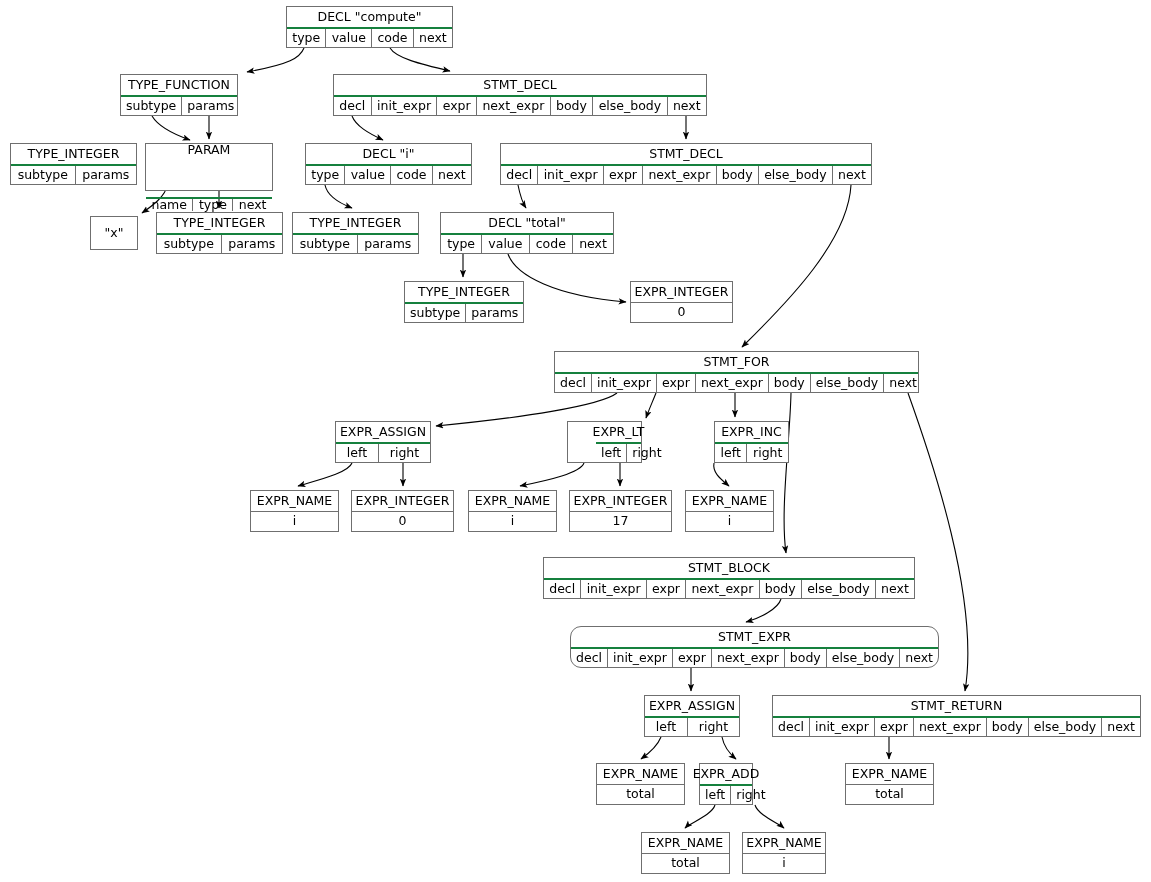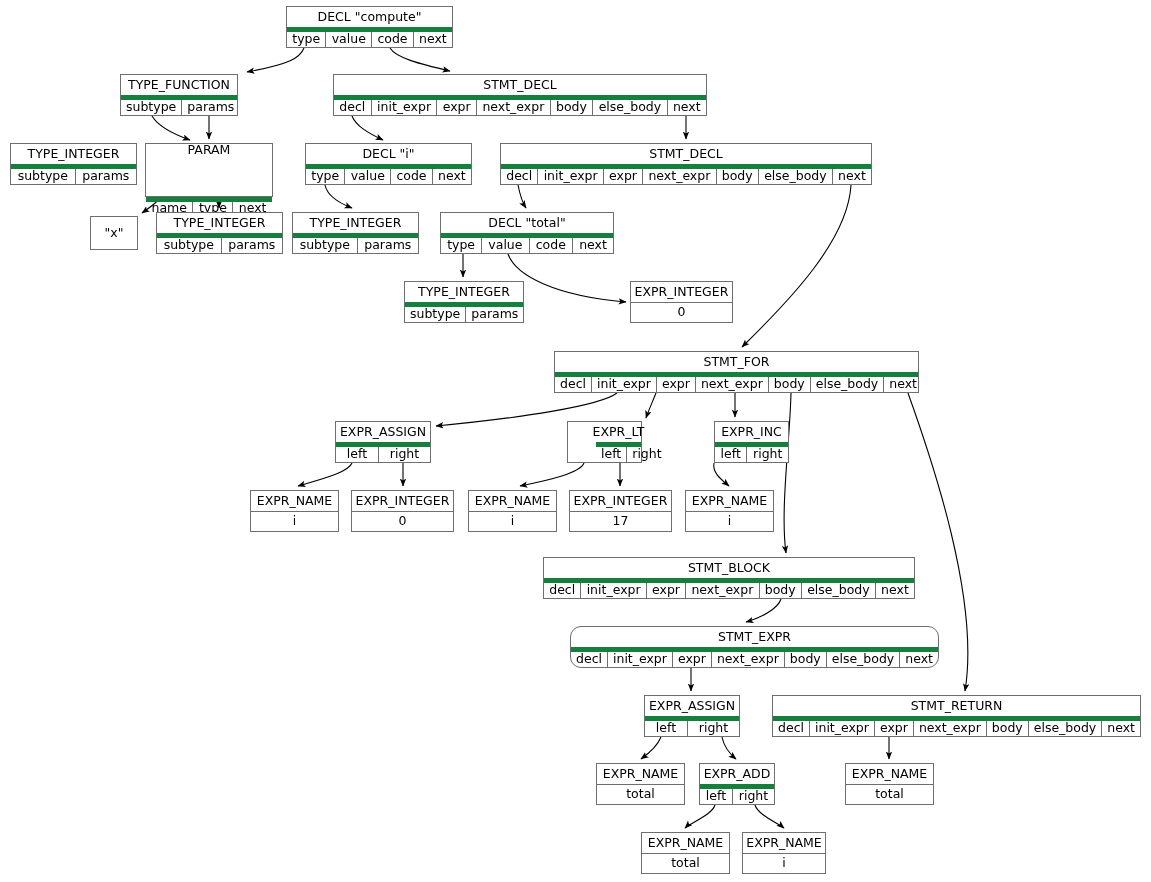--- a/index.html
+++ b/index.html
@@ -30,7 +30,7 @@
   .node .fields{
     box-sizing:border-box;
     display:flex;
-    border-top:5px solid #15803d;
+    border-top:2px solid #15803d;
     height:20px;
     text-align:right;
   }

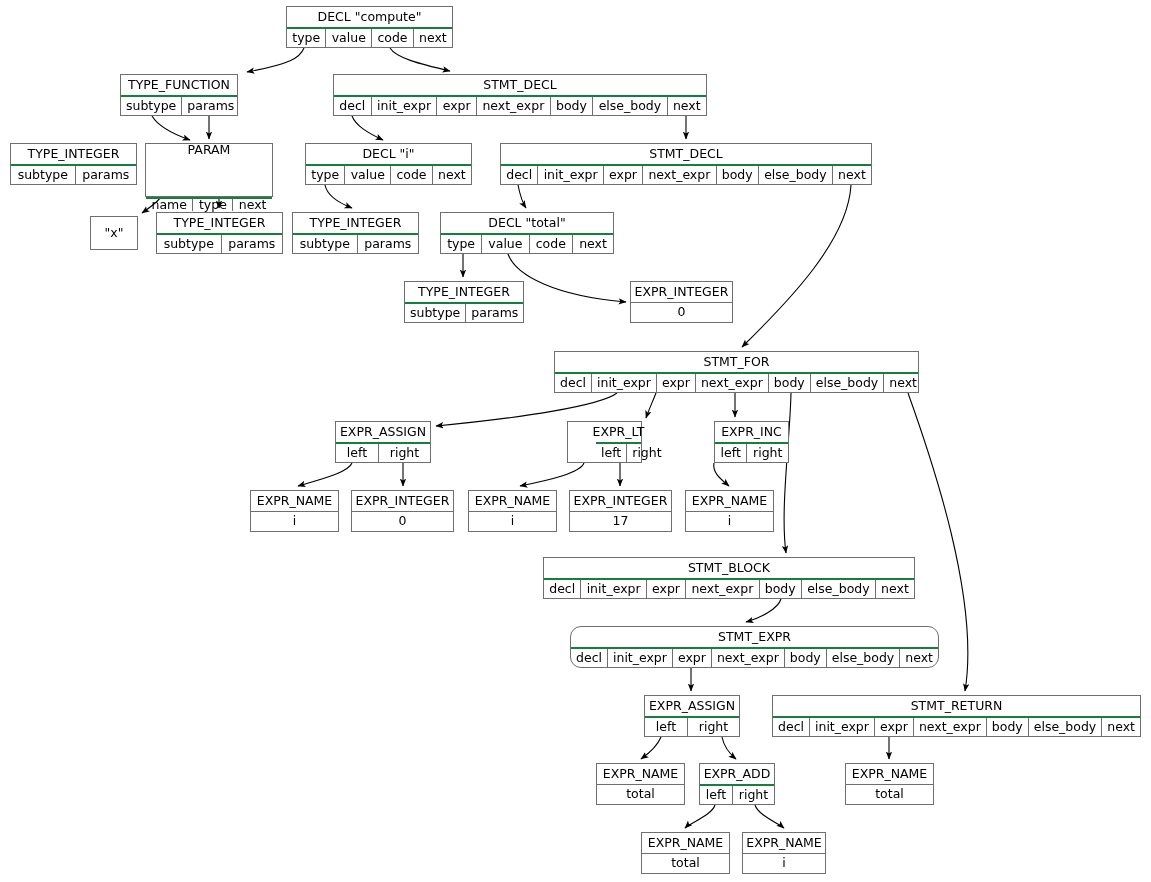--- a/index.html
+++ b/index.html
@@ -133,7 +133,7 @@
         <div class="f">params</div>
       </div>
     </div>
-    <div class="node" style="left: 145px; top: 143px; width: 128px; height: 54px; gap: 40px;">
+    <div class="node" style="left: 145px; top: 143px; width: 128px; height: 48px; gap: 40px;">
       <div class="title">PARAM</div>
       <div class="fields">
         <div class="f">name</div>

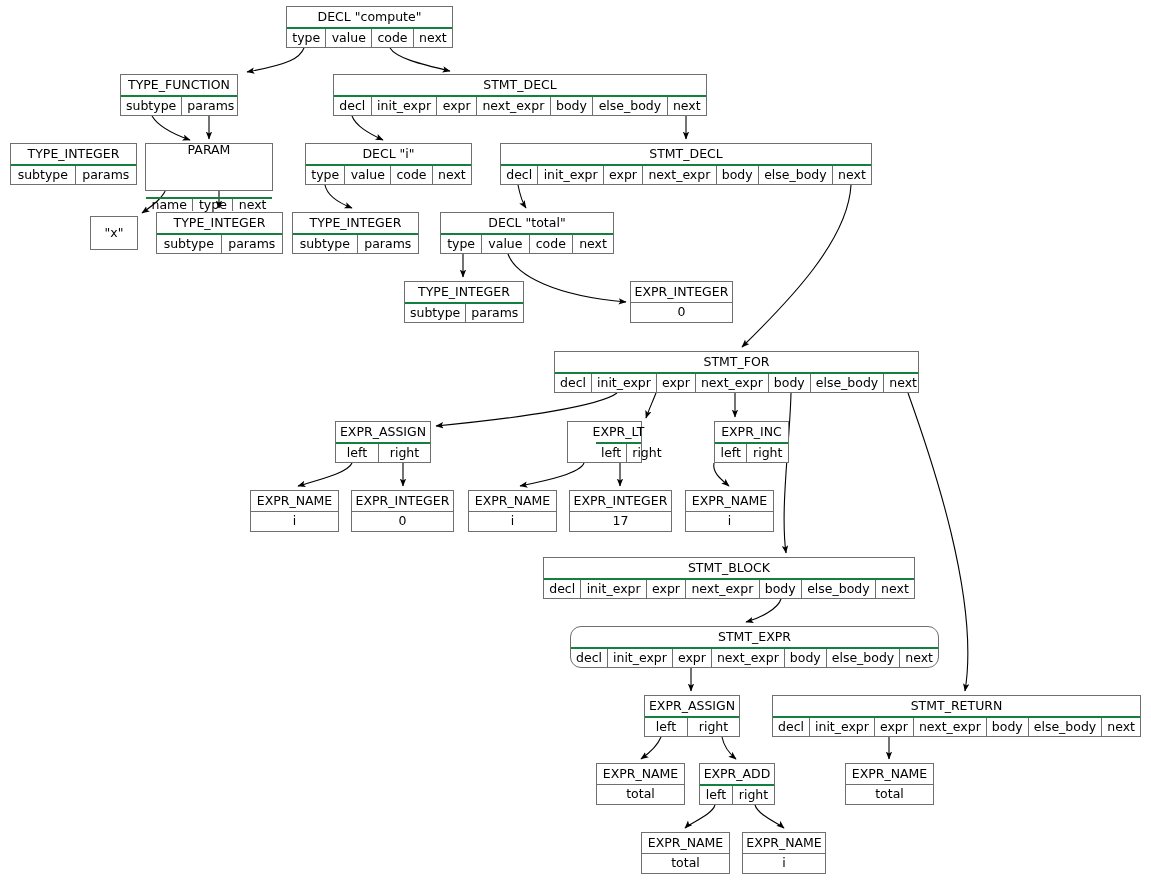--- a/index.html
+++ b/index.html
@@ -299,7 +299,7 @@
       <div class="title">EXPR_NAME</div>
       <div class="value">total</div>
     </div>
-    <div class="node" style="left: 699px; top: 763px; width: 76px; height: 42px;">
+    <div class="node" style="left: 699px; top: 763px; width: 54px; height: 42px;">
       <div class="title">EXPR_ADD</div>
       <div class="fields">
         <div class="f">left</div>

